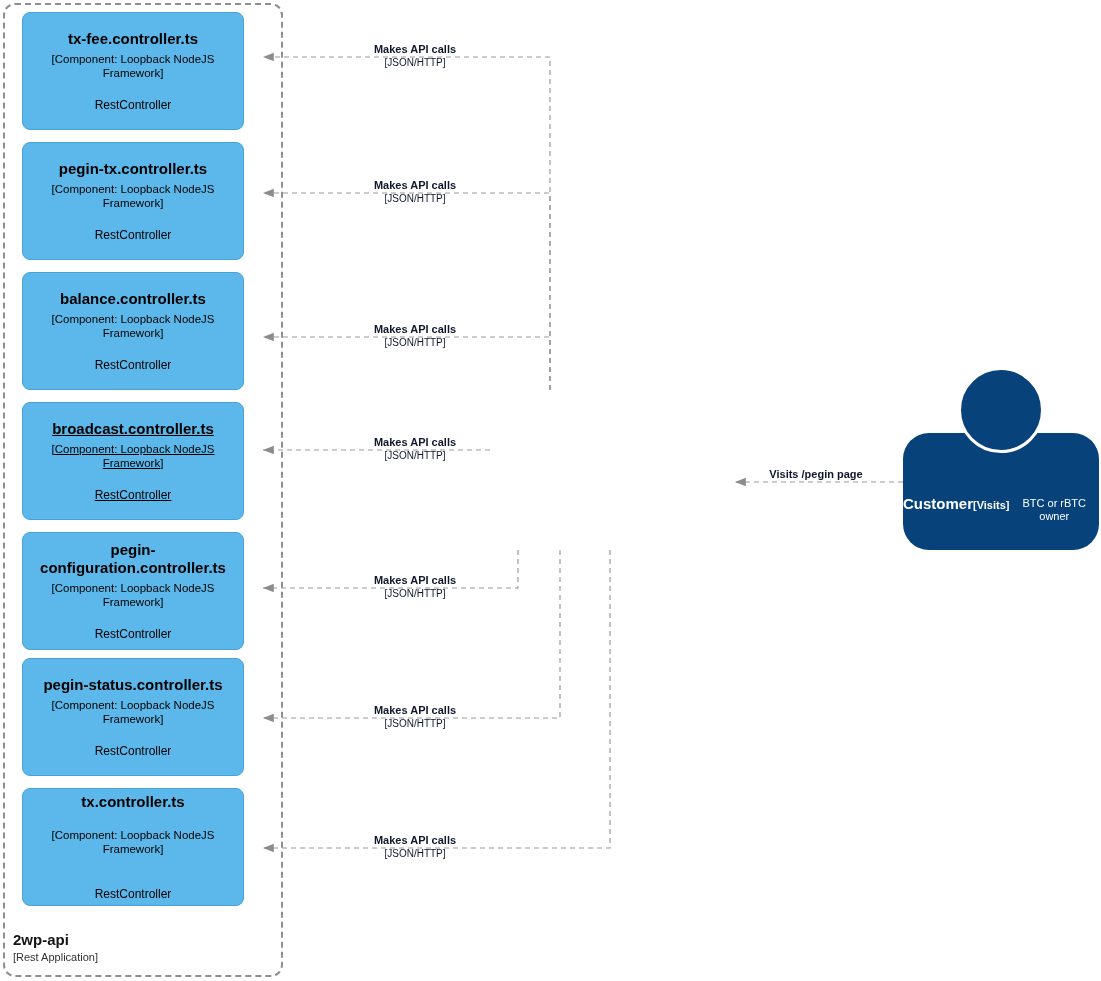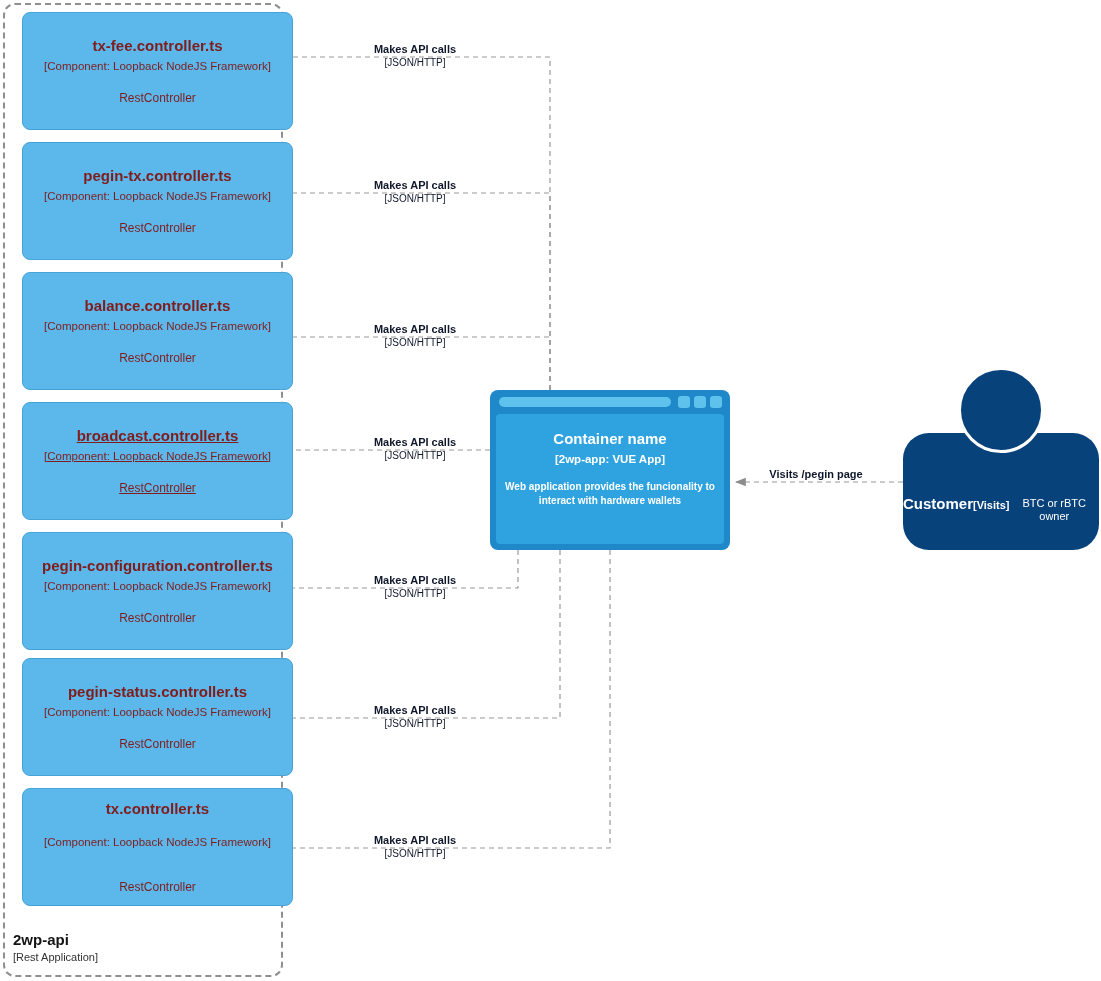--- a/index.html
+++ b/index.html
@@ -44,12 +44,12 @@
   .component {
     position: absolute;
     left: 22px;
-    width: 271px;
+    width: 222px;
     height: 118px;
     background: #5cb7ea;
     border: 1px solid #46a3d8;
     border-radius: 8px;
-    color: #7f1d1d;
+    color: #000000;
     text-align: center;
     display: flex;
     flex-direction: column;

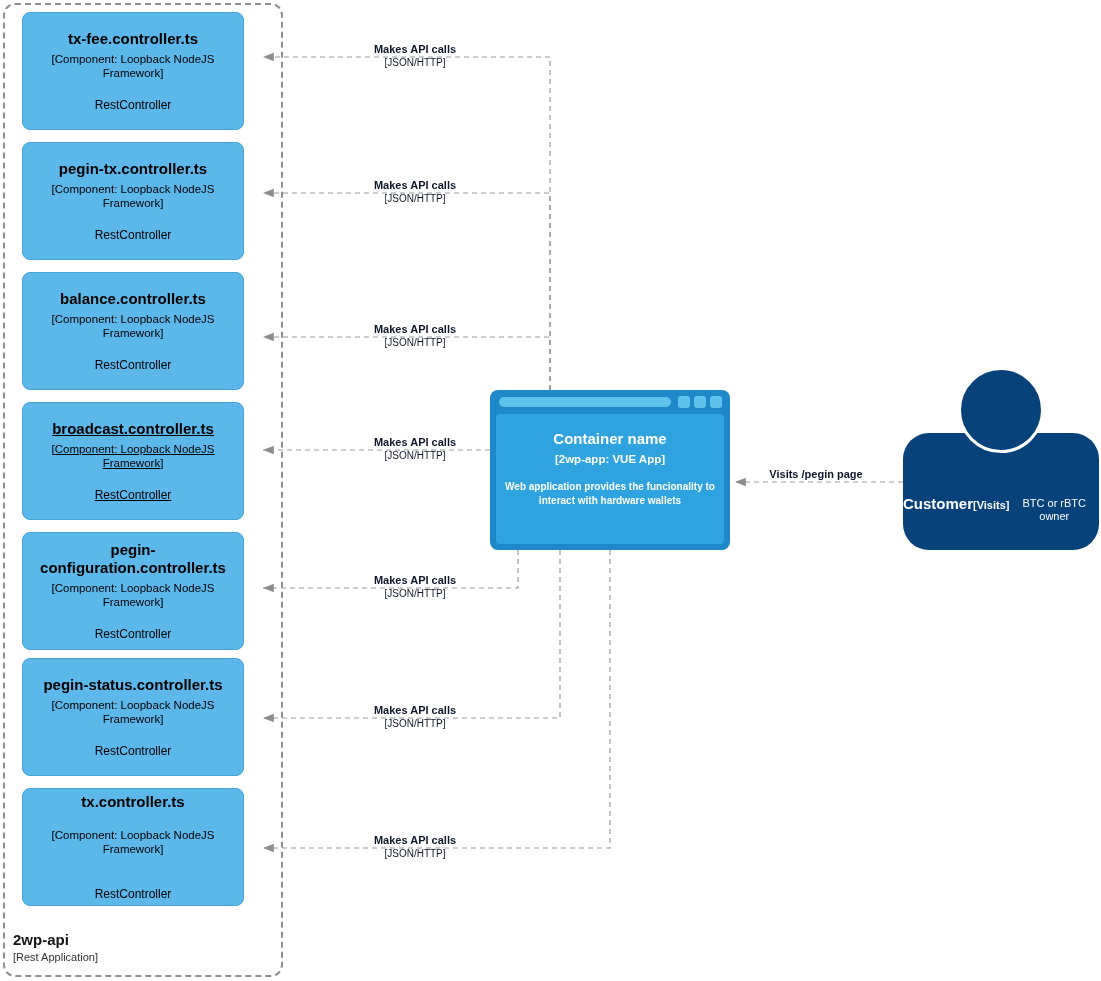--- a/index.html
+++ b/index.html
@@ -217,19 +217,6 @@
     <div class="c-role">RestController</div>
   </div>
 
-  <div class="container-node">
-    <div class="browser-bar">
-      <span class="addr"></span>
-      <span class="bbtn b1"></span>
-      <span class="bbtn b2"></span>
-      <span class="bbtn b3"></span>
-    </div>
-    <div class="container-body">
-      <div class="ct-title">Container name</div>
-      <div class="ct-sub">[2wp-app: VUE App]</div>
-      <div class="ct-desc">Web application provides the funcionality to interact with hardware wallets</div>
-    </div>
-  </div>
 
   <div class="person-body">
     <div class="p-title">Customer</div>

